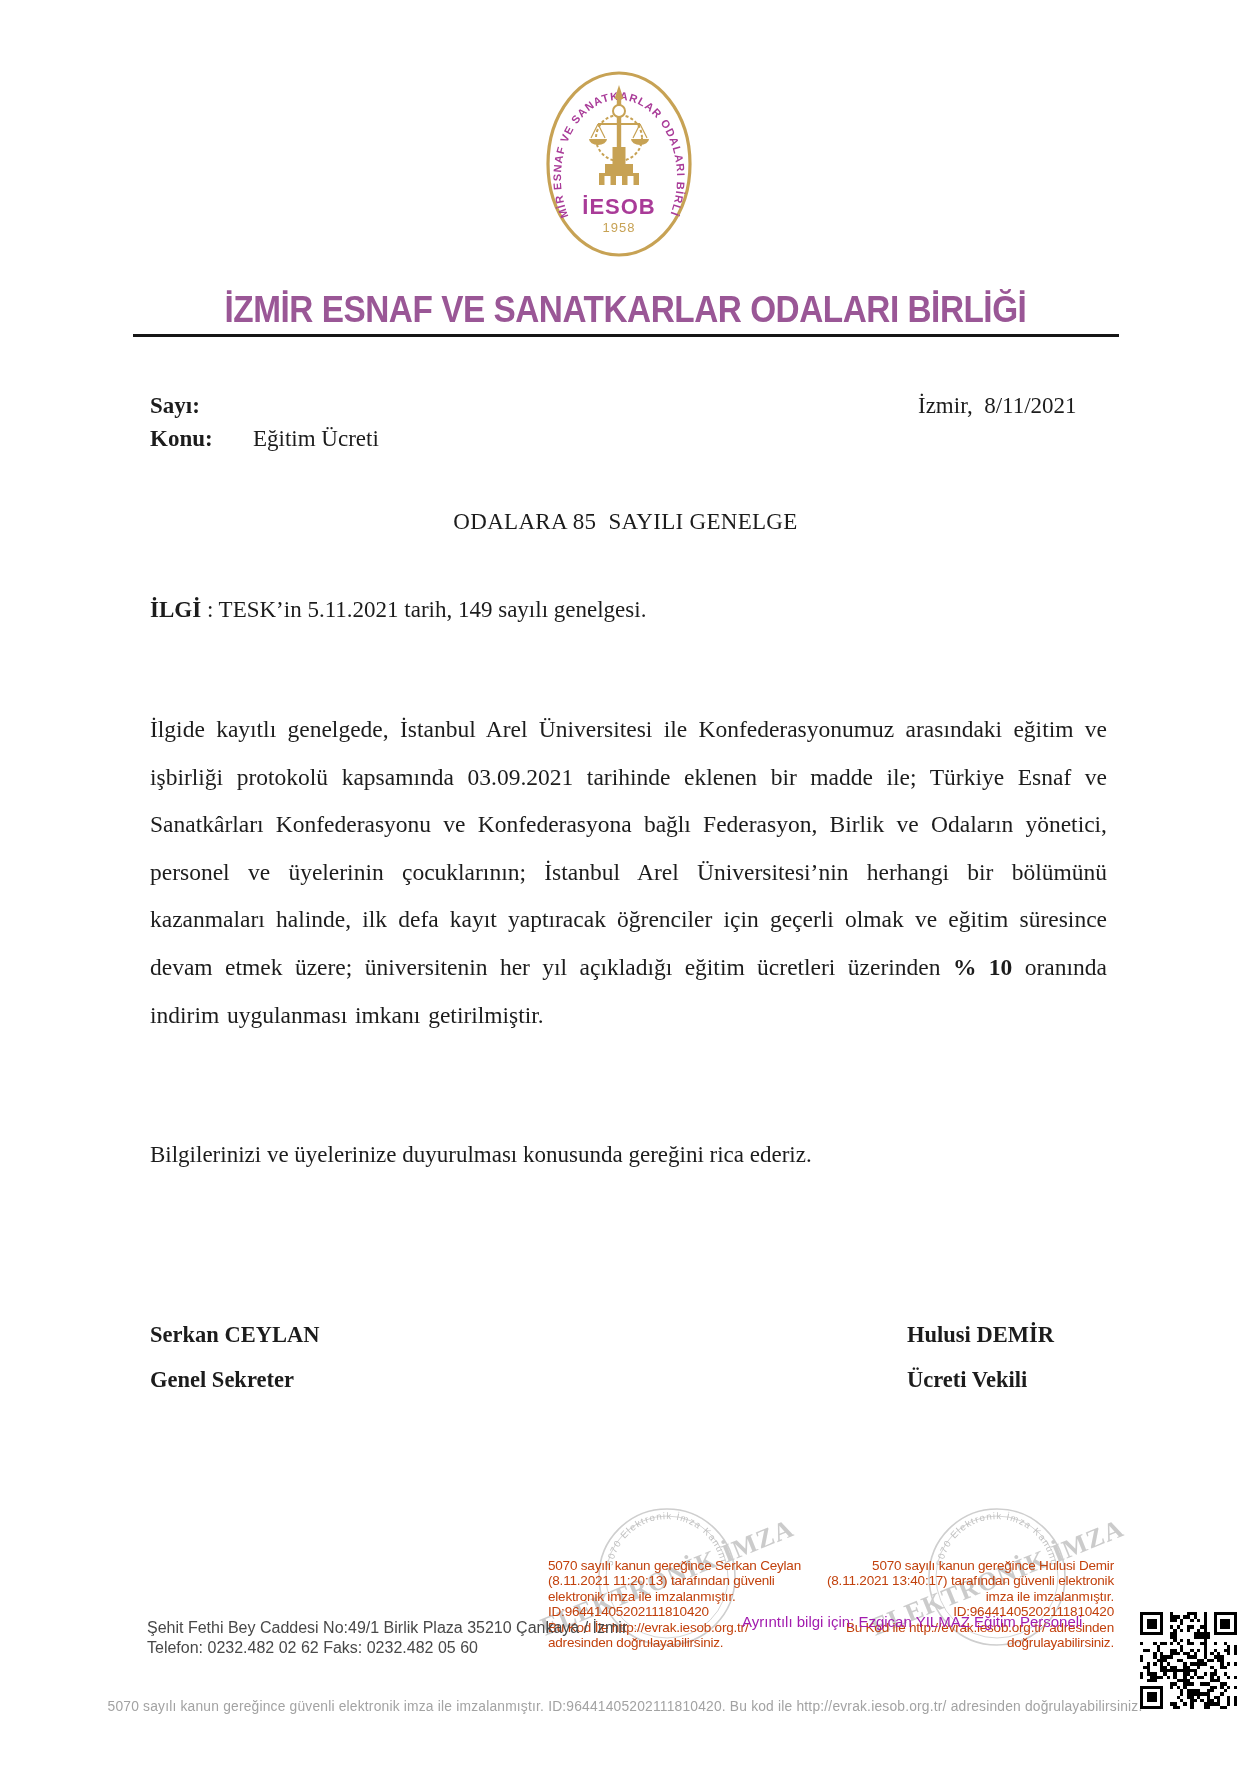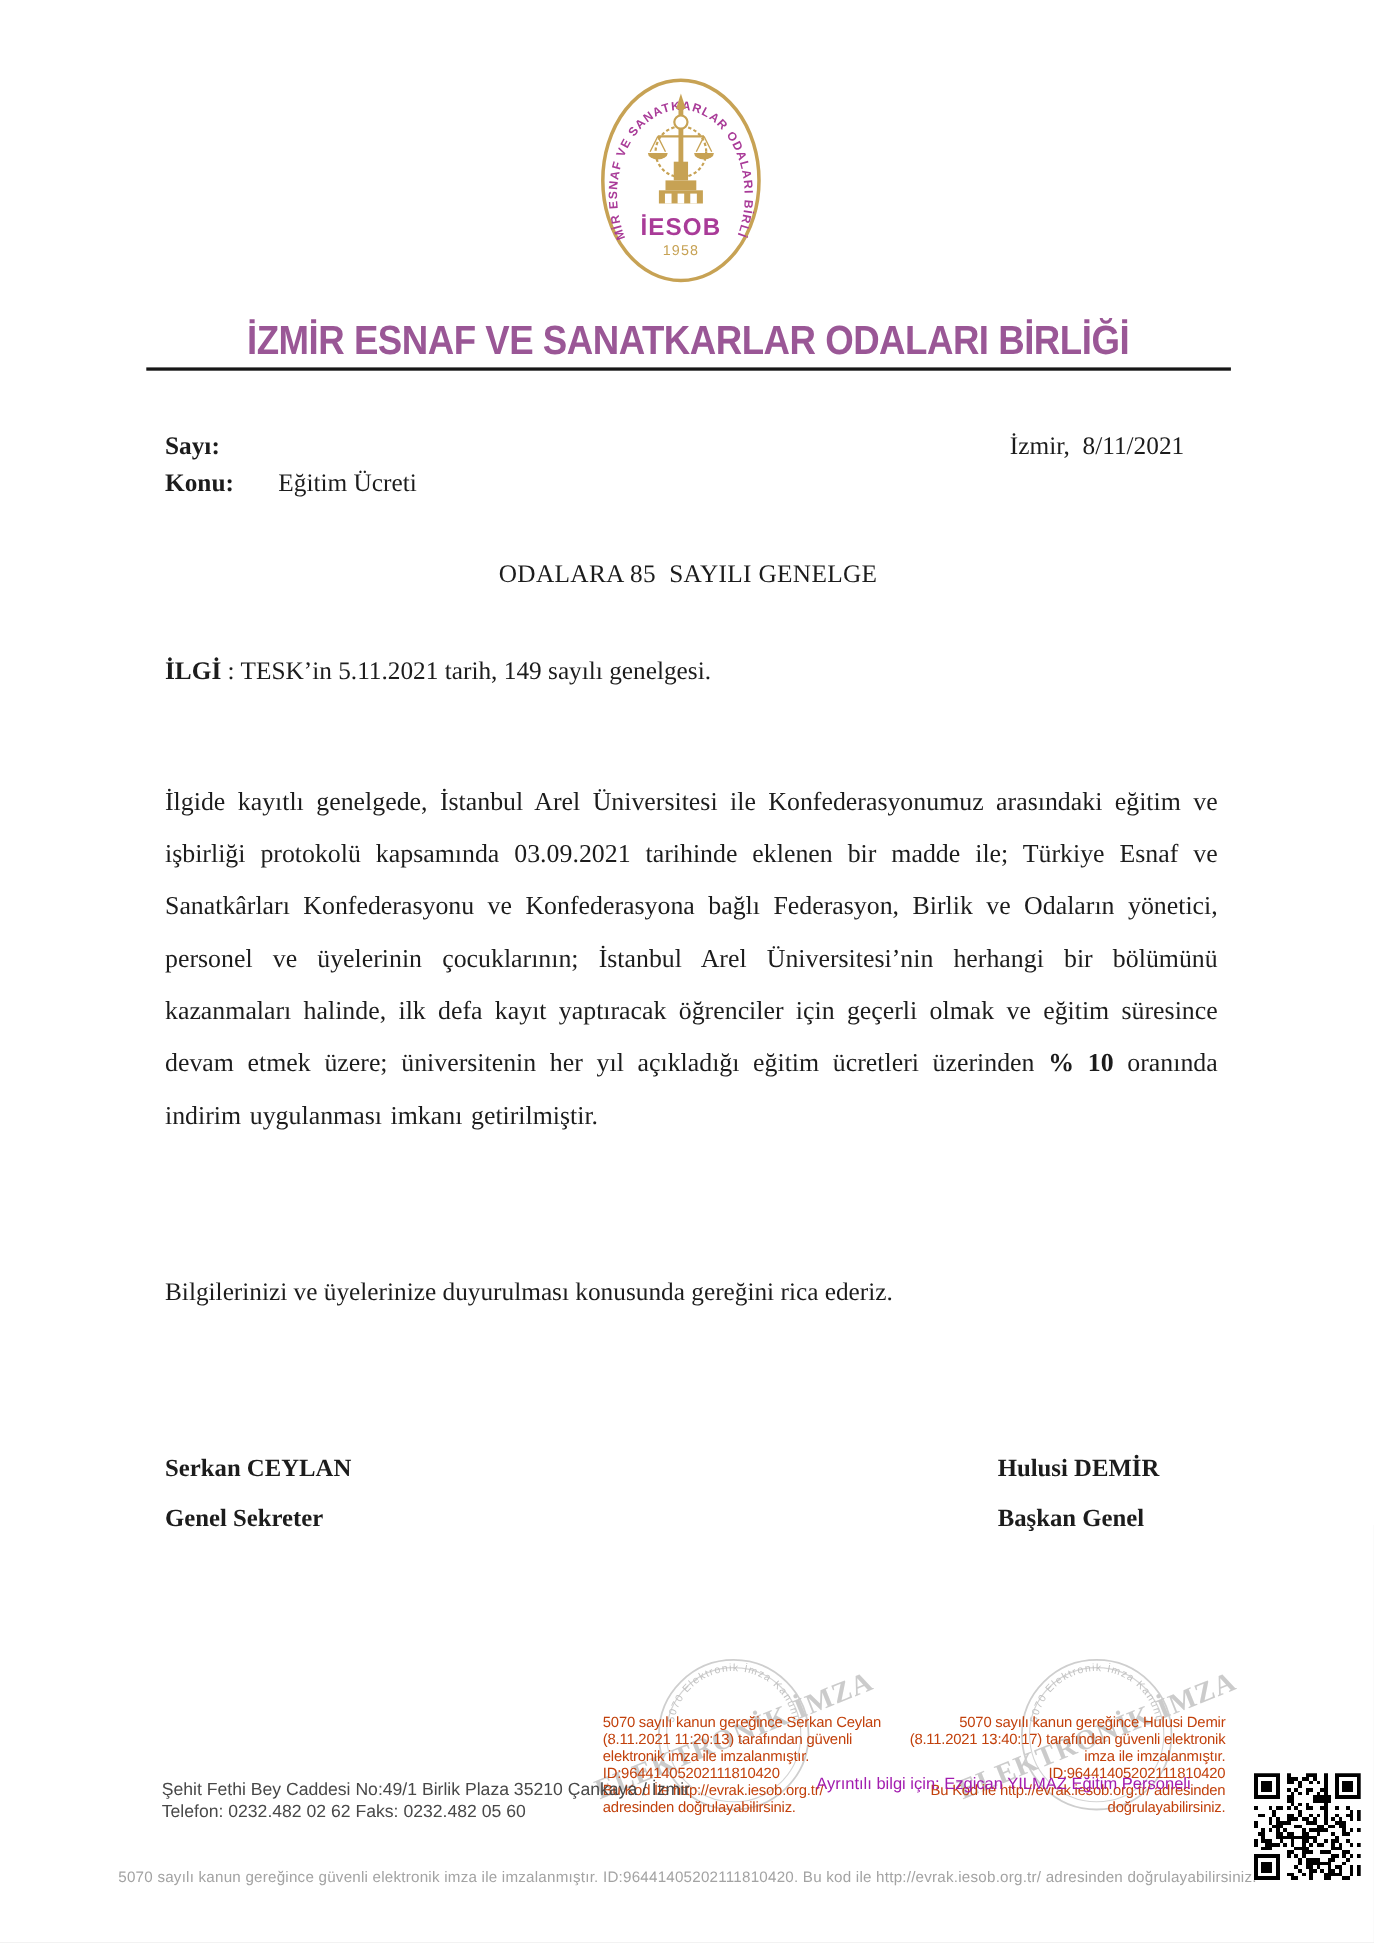--- a/index.html
+++ b/index.html
@@ -35,7 +35,7 @@
     font-size:23.5px; line-height:47.6px; text-align:justify; word-spacing:2px;
     margin:0;
   }
-  .closing { left:150px; top:1142px; font-size:23px;margin-top:20px; }
+  .closing { left:150px; top:1142px; font-size:23px; }
 
   .sig-name  { font-size:22.5px; font-weight:bold; }
   .sig-title { font-size:22.5px; font-weight:bold; }

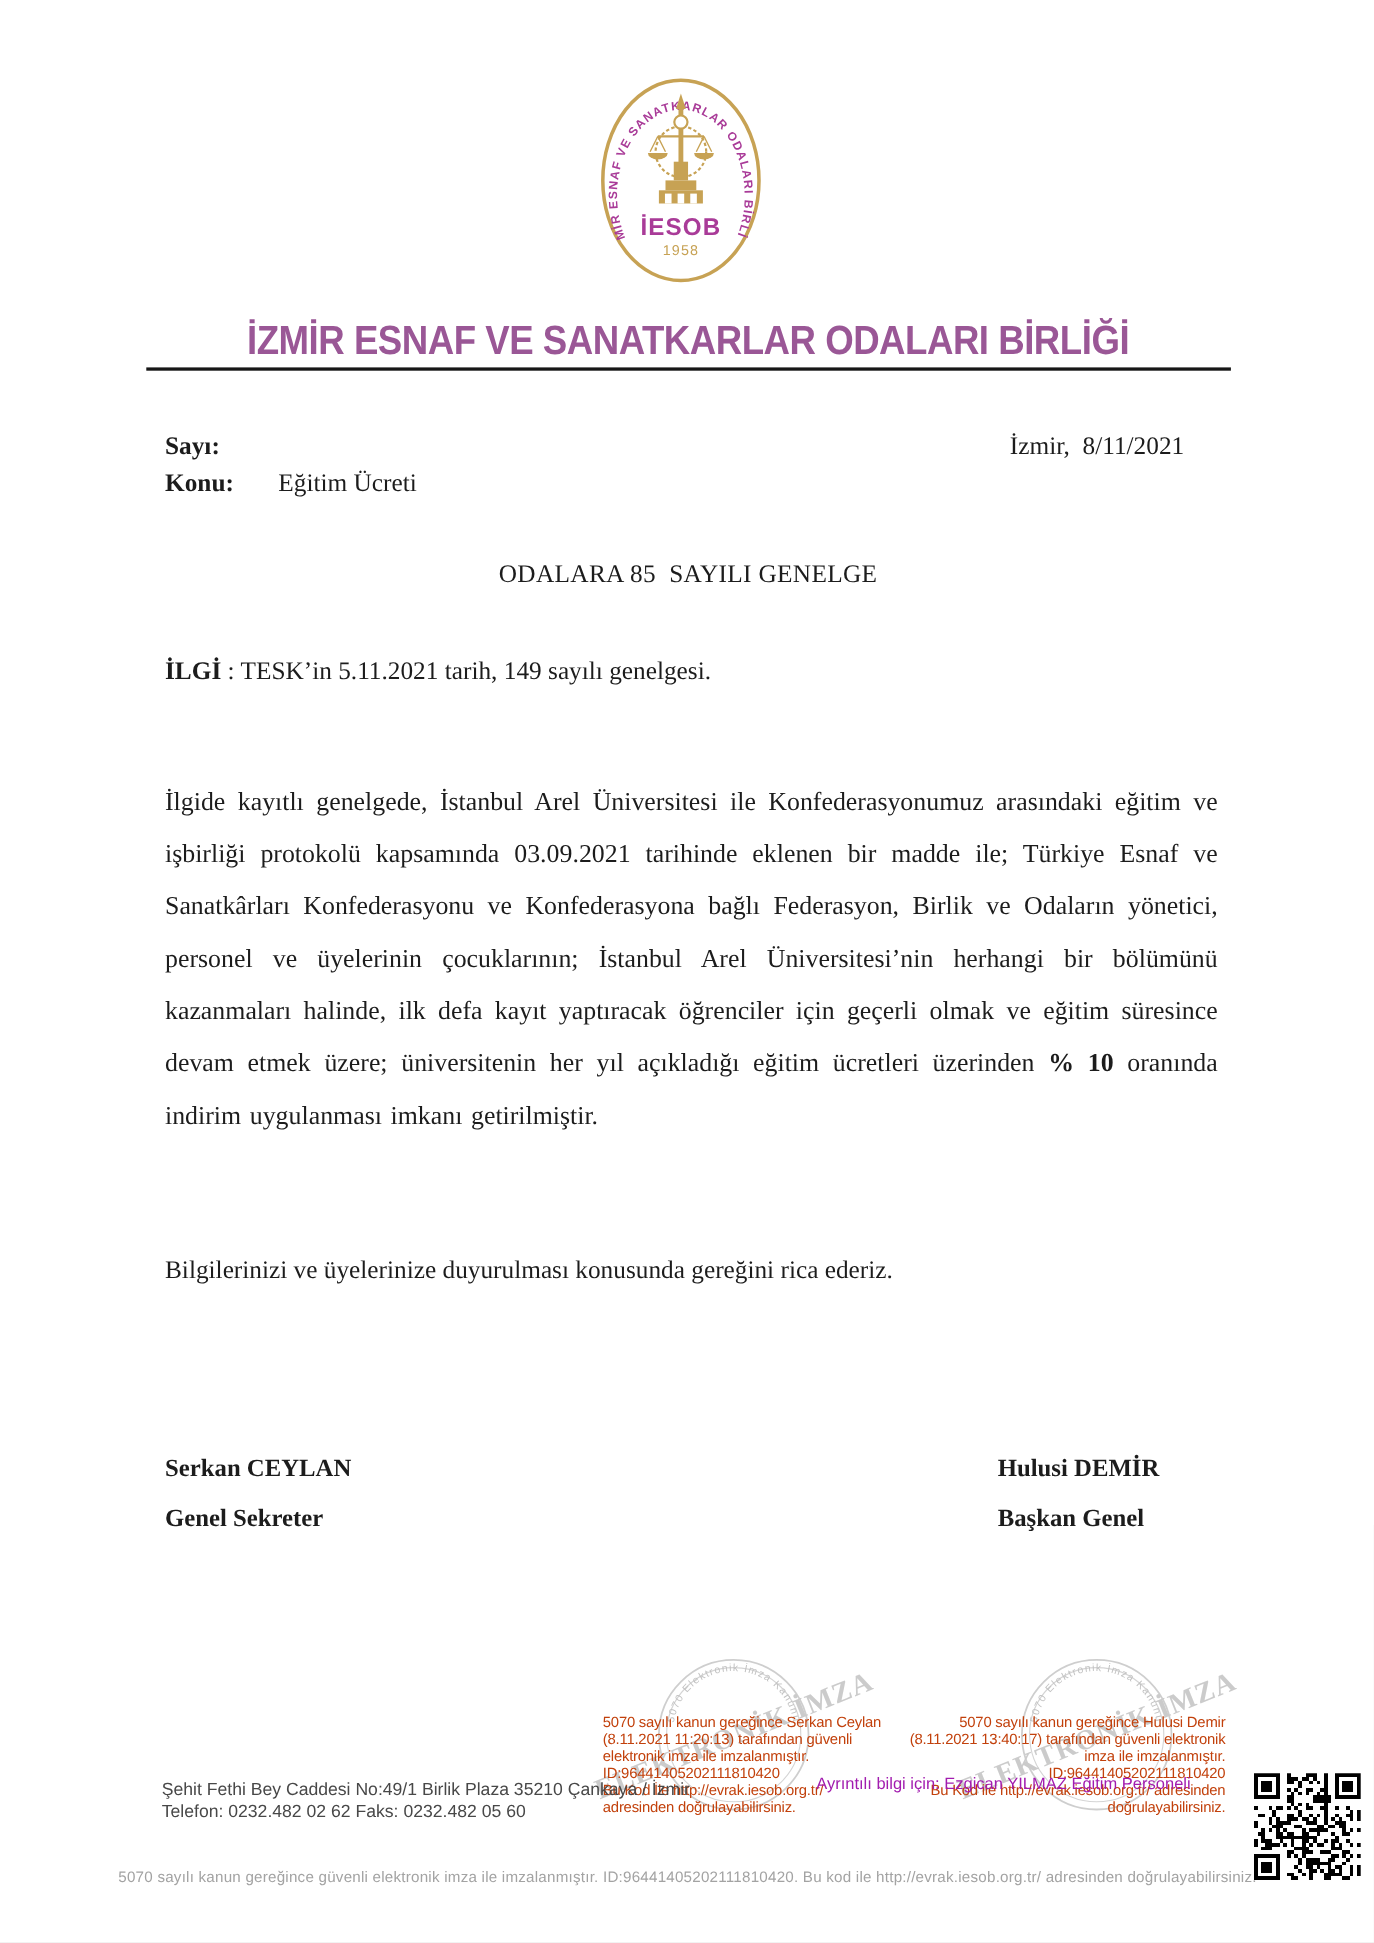--- a/index.html
+++ b/index.html
@@ -111,7 +111,7 @@
   <div class="abs sig-name" style="left:150px; top:1322px;">Serkan CEYLAN</div>
   <div class="abs sig-title" style="left:150px; top:1367px;">Genel Sekreter</div>
   <div class="abs sig-name" style="left:907px; top:1322px;">Hulusi DEMİR</div>
-  <div class="abs sig-title" style="left:907px; top:1367px;">Başkan Genel</div>
+  <div class="abs sig-title" style="left:907px; top:1367px;">Ücreti Vekili</div>
 
   <svg class="abs stamp" style="left:582px; top:1492px;" viewBox="0 0 170 170">
     <circle cx="85" cy="85" r="68" fill="none" stroke="#c6c6c6" stroke-width="1.6"></circle>

